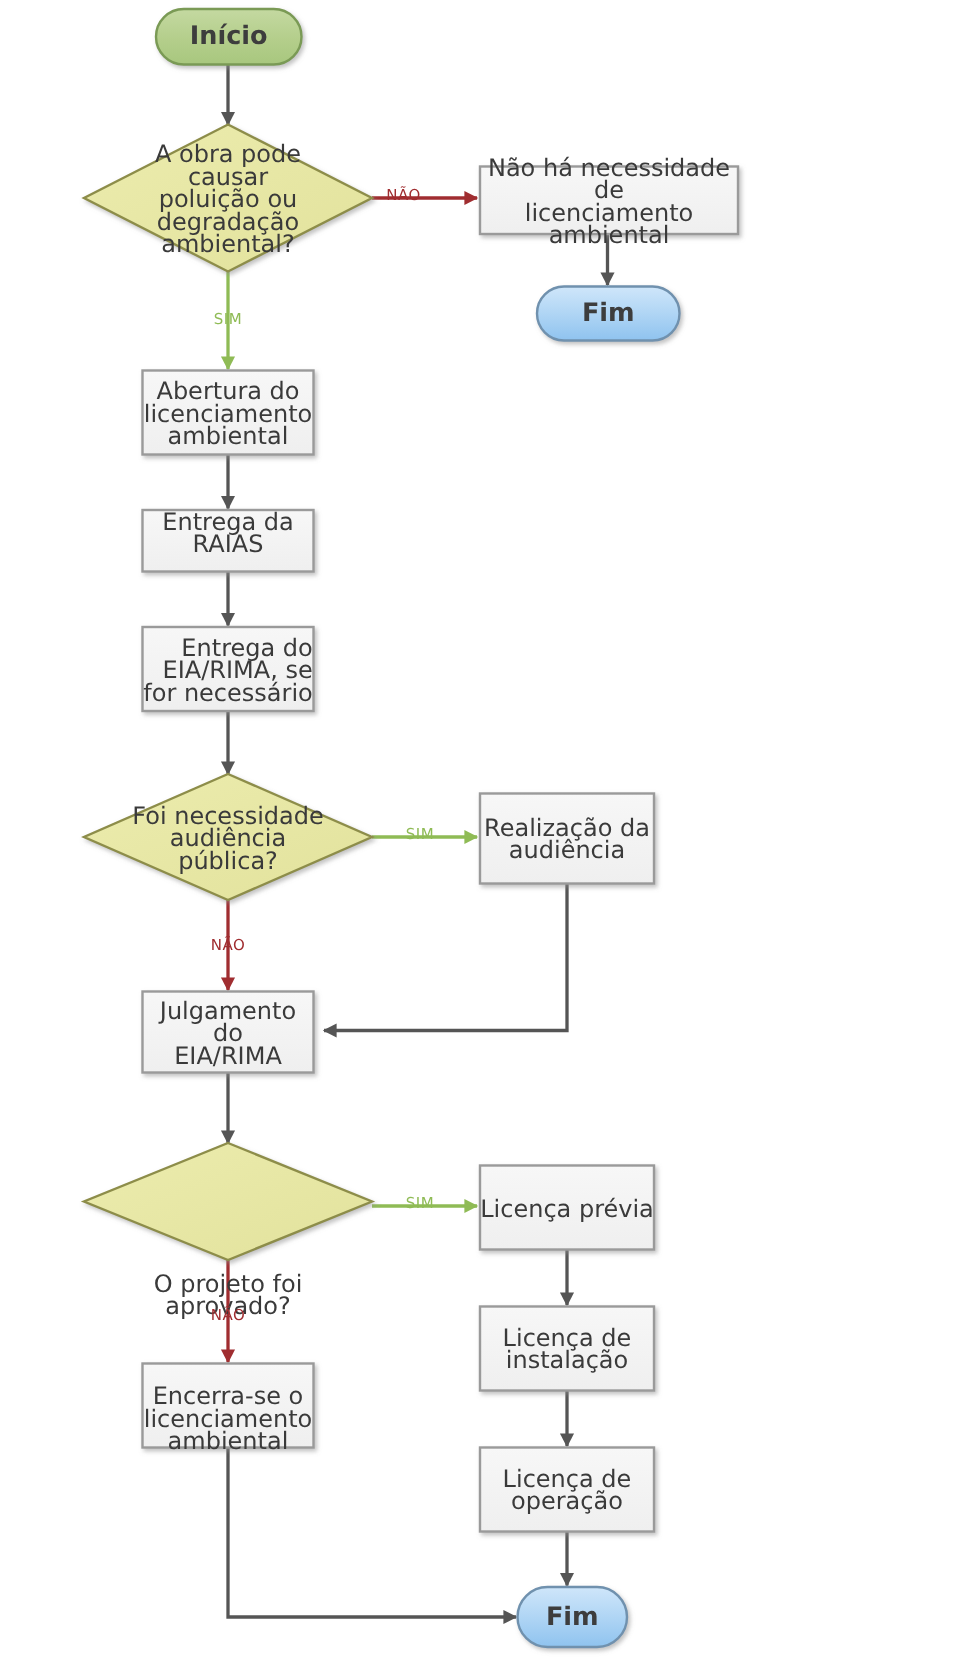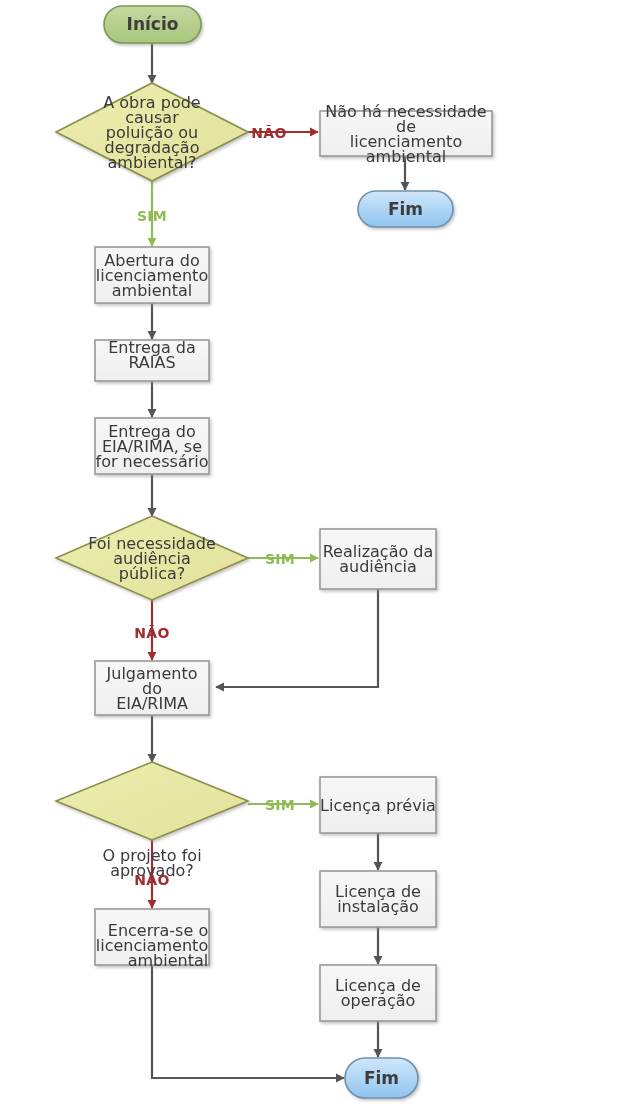--- a/index.html
+++ b/index.html
@@ -40,8 +40,8 @@
   }
   .edge-label {
     position: absolute;
-    font-size: 14px;
-    font-weight: bold;
+    font-size: 10px;
+    font-weight: normal;
     letter-spacing: 0.3px;
     text-align: center;
   }

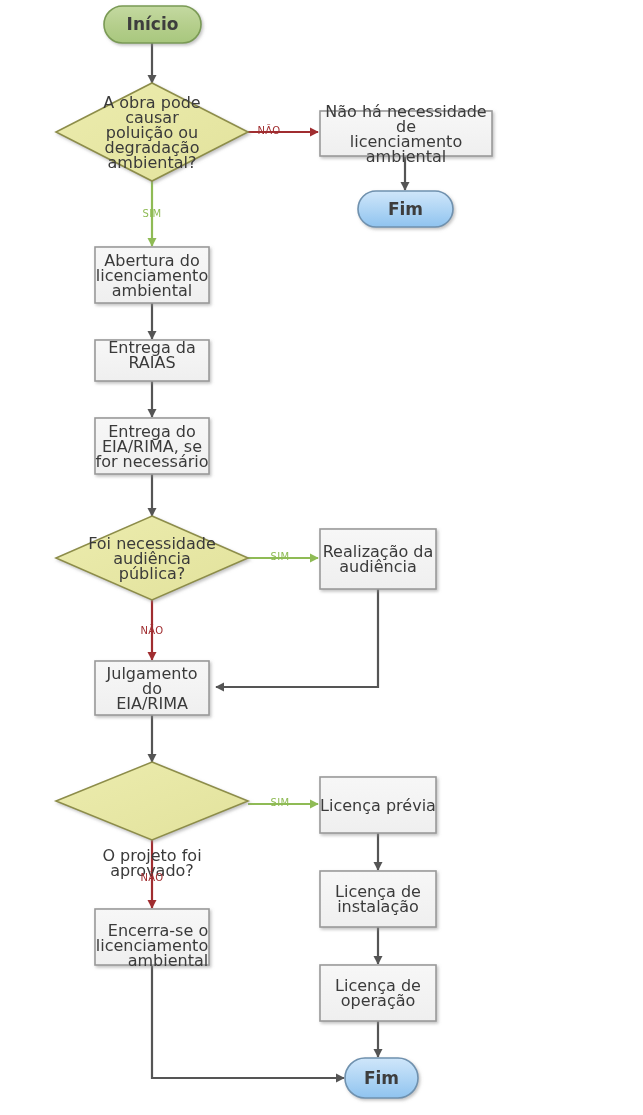--- a/index.html
+++ b/index.html
@@ -179,7 +179,7 @@
 <div class="node-label" style="left:95px;top:340px;width:114px;height:30px;">Entrega da
 RAIAS</div>
 
-<div class="node-label" style="left:95px;top:418px;width:114px;height:56px;">Entrega do
+<div class="node-label" style="left:95px;top:418px;width:114px;height:56px;text-align:right;">Entrega do
 EIA/RIMA, se
 for necessário</div>
 

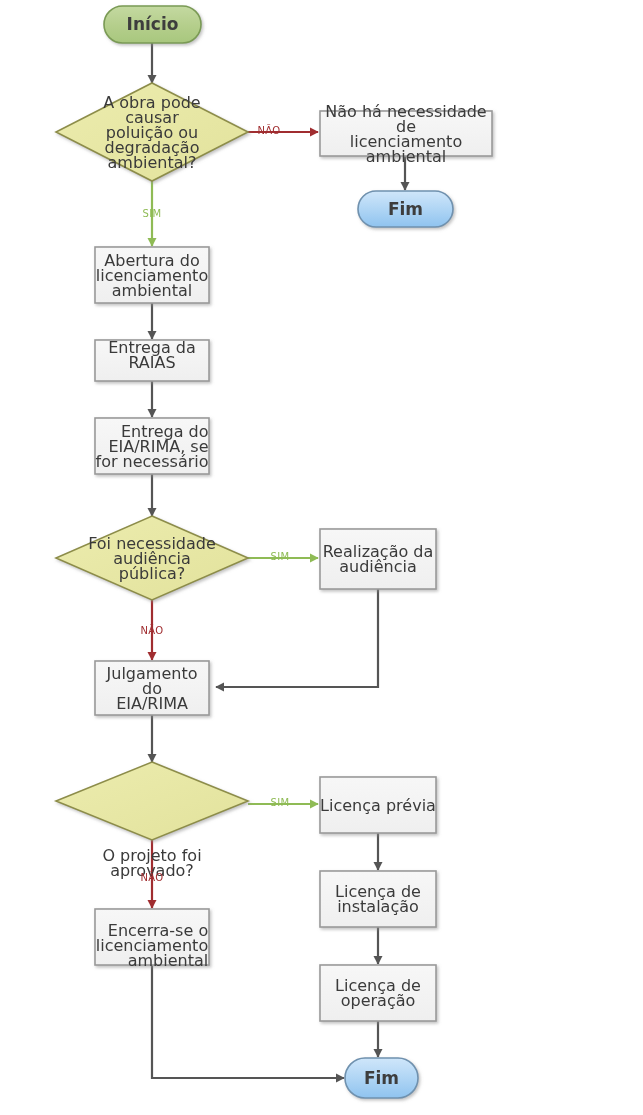--- a/index.html
+++ b/index.html
@@ -204,7 +204,7 @@
 <div class="node-label" style="left:320px;top:965px;width:116px;height:56px;">Licença de
 operação</div>
 
-<div class="node-label" style="left:95px;top:909px;width:114px;height:72px;text-align:right;">Encerra-se o
+<div class="node-label" style="left:95px;top:909px;width:114px;height:72px;">Encerra-se o
 licenciamento
 ambiental</div>
 

